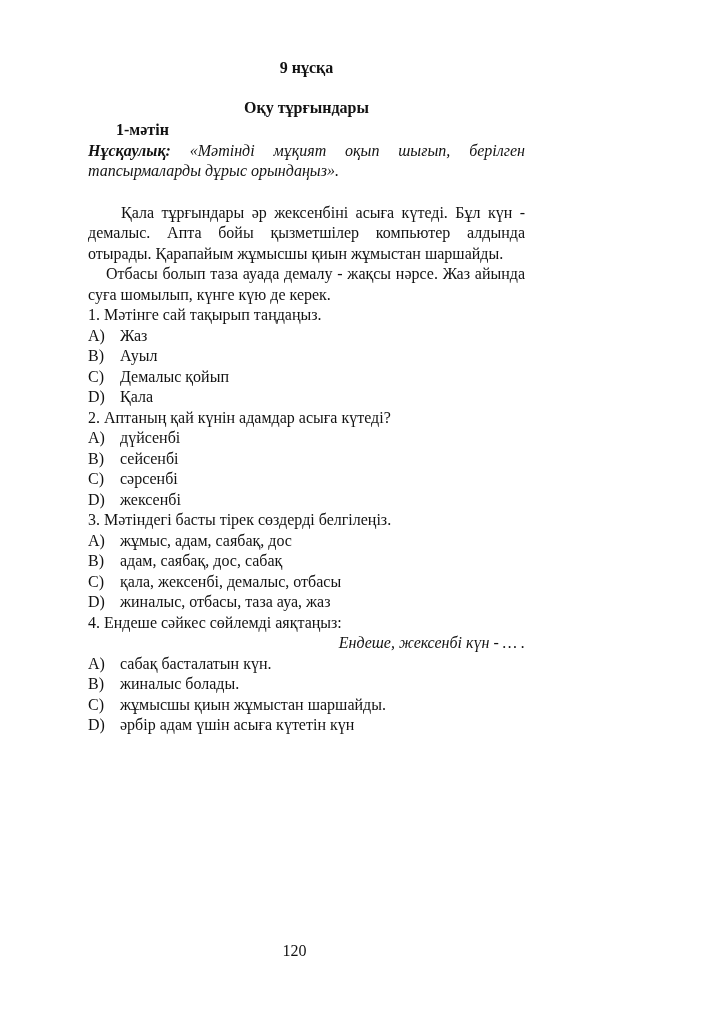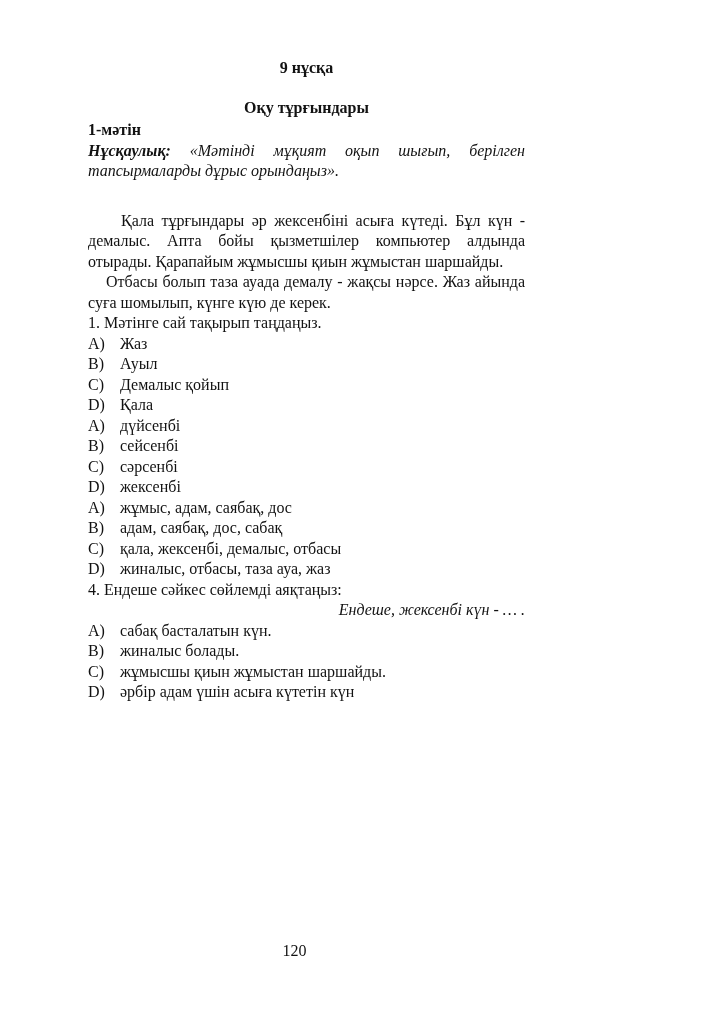--- a/index.html
+++ b/index.html
@@ -40,6 +40,7 @@
     font-weight: bold;
     text-align: left;
     margin-top: 2px;
+    margin-left: 28px;
   }
   .instruction {
     font-style: italic;

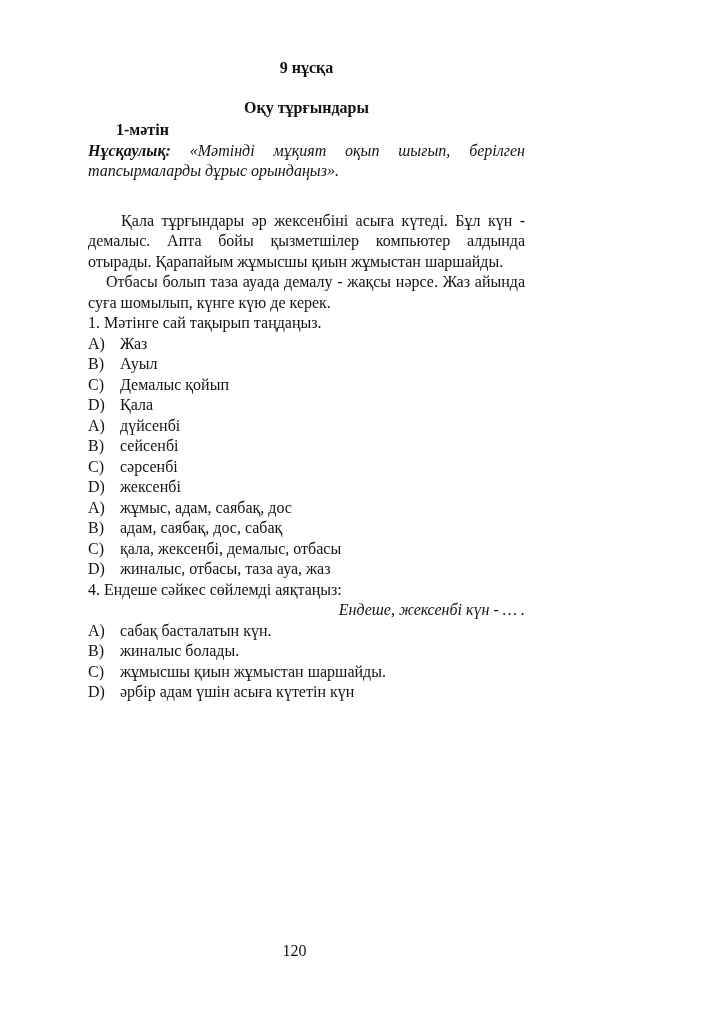--- a/index.html
+++ b/index.html
@@ -50,7 +50,7 @@
     font-weight: bold;
   }
   .body-text {
-    margin-top: 29px;
+    margin-top: 21px;
   }
   .para {
     margin: 0;

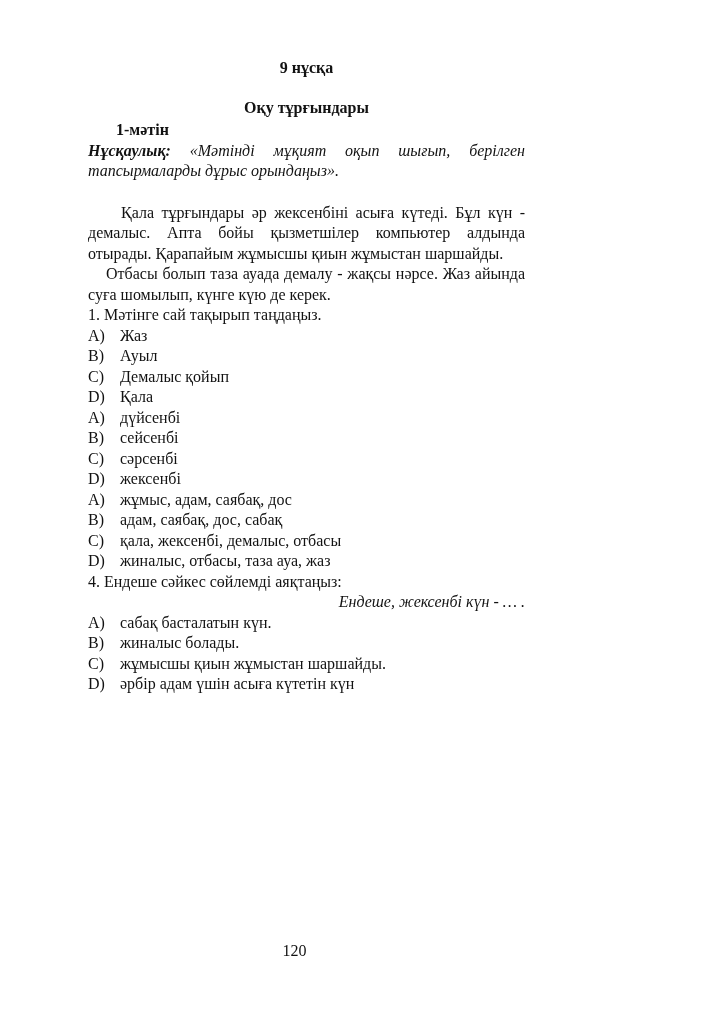--- a/index.html
+++ b/index.html
@@ -132,6 +132,10 @@
   </div>
 
   <div>
+    <div class="q-line">
+      <span>2.</span>
+      <span>Аптаның қай күнін адамдар асыға күтеді?</span>
+    </div>
     <div class="opt">
       <span class="opt-label">A)</span>
       <span class="opt-text">дүйсенбі</span>

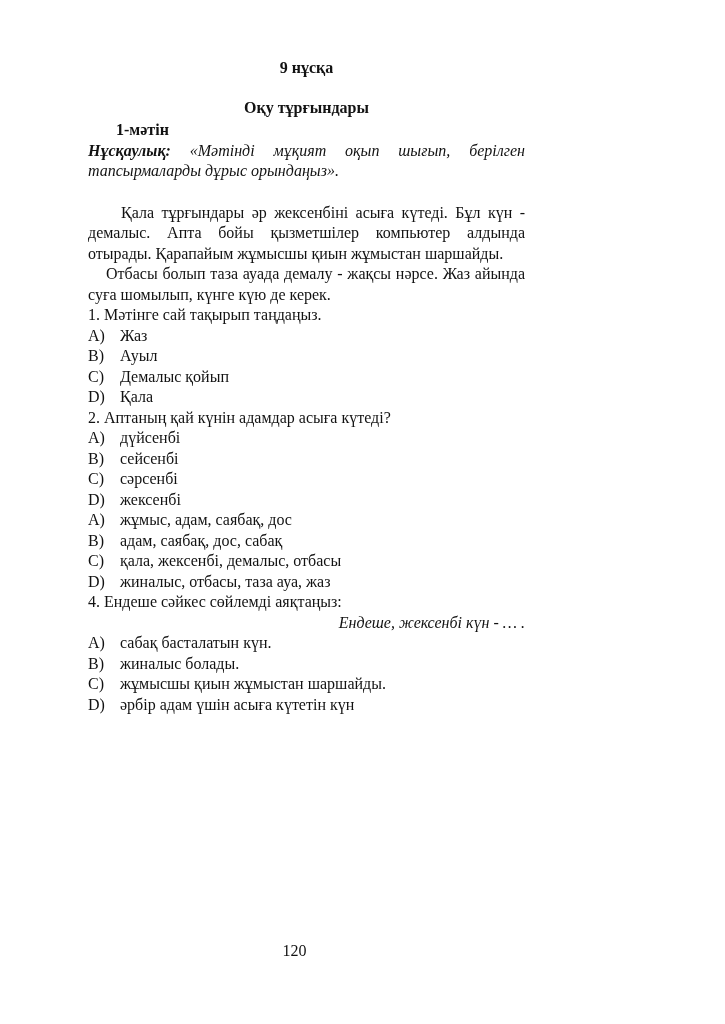--- a/index.html
+++ b/index.html
@@ -155,6 +155,10 @@
   </div>
 
   <div>
+    <div class="q-line">
+      <span>3.</span>
+      <span>Мәтіндегі басты тірек сөздерді белгілеңіз.</span>
+    </div>
     <div class="opt">
       <span class="opt-label">A)</span>
       <span class="opt-text">жұмыс, адам, саябақ, дос</span>

